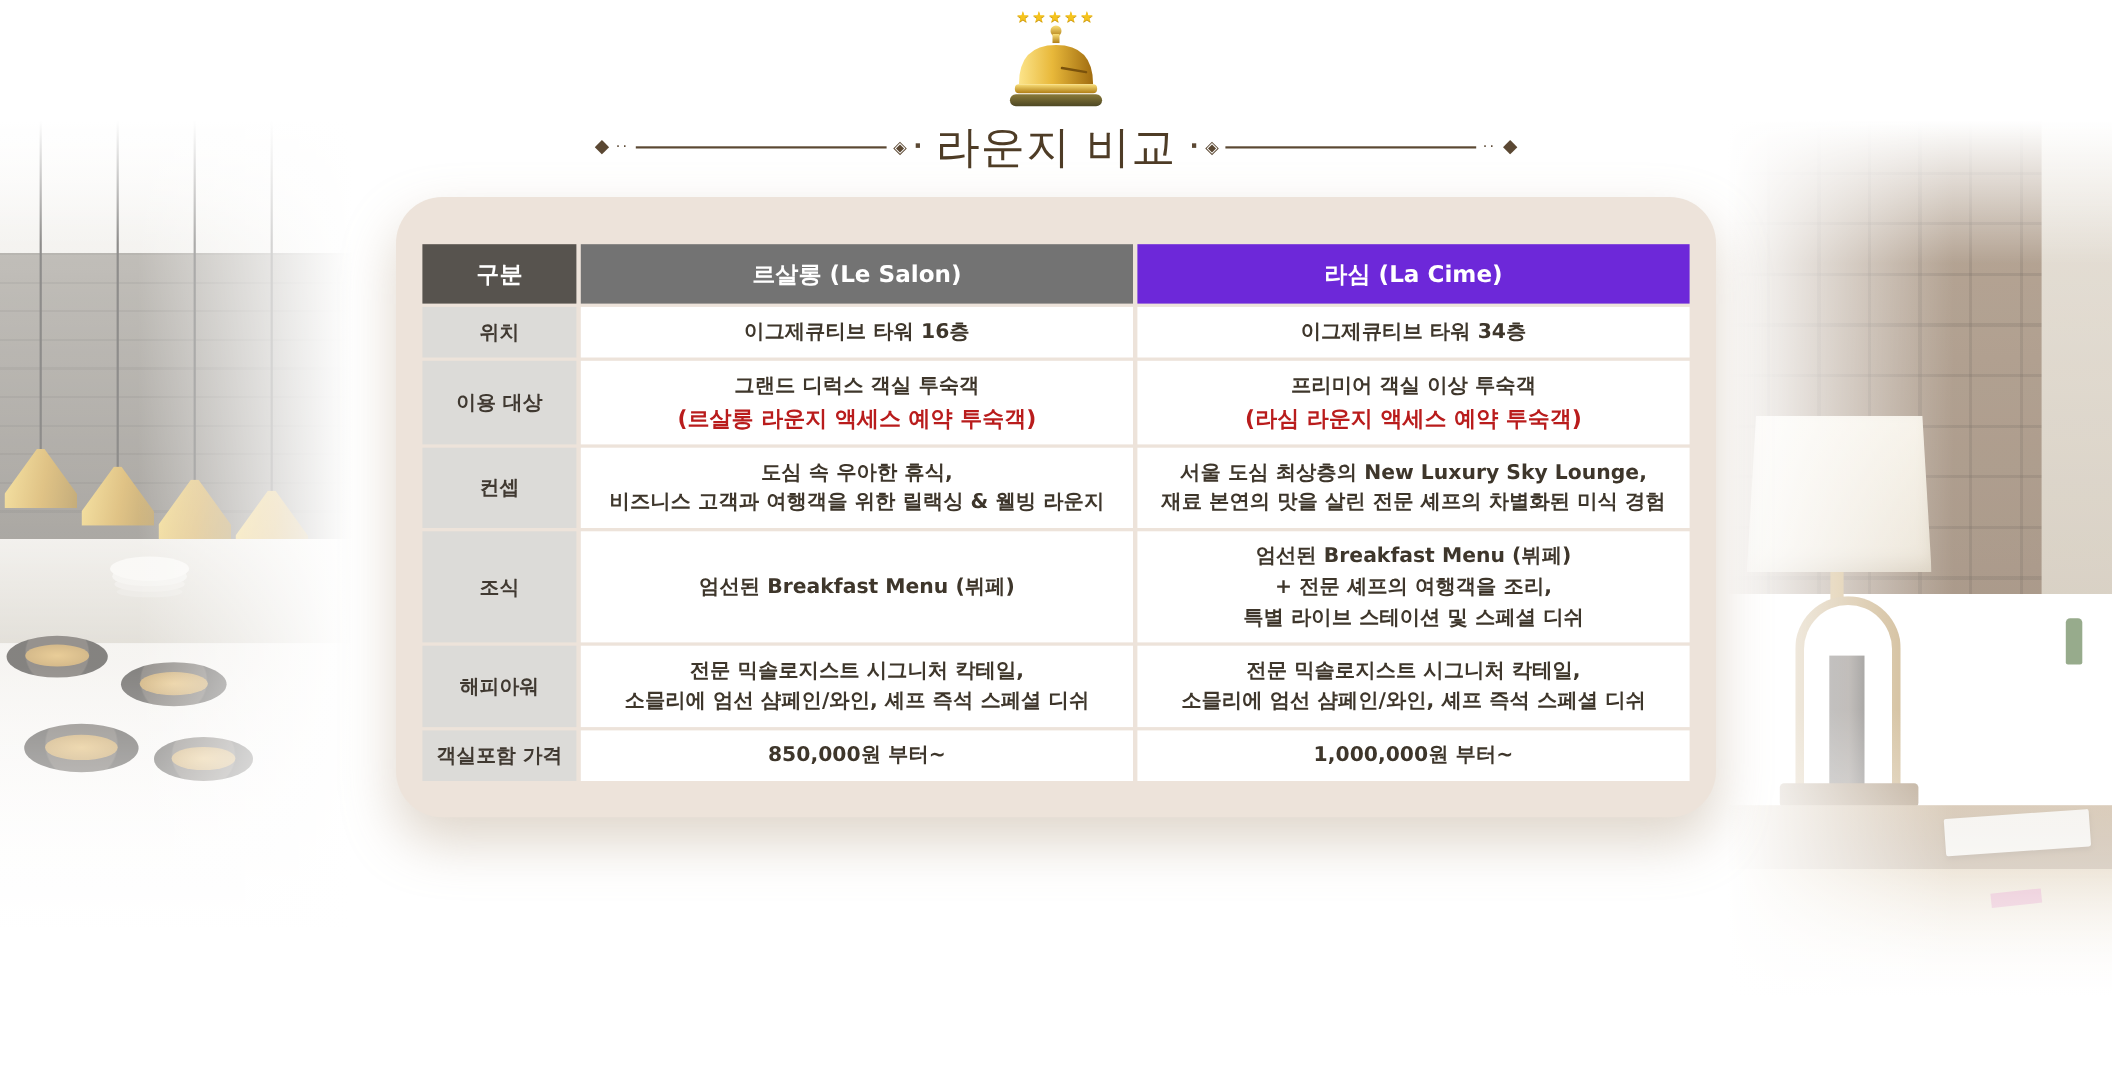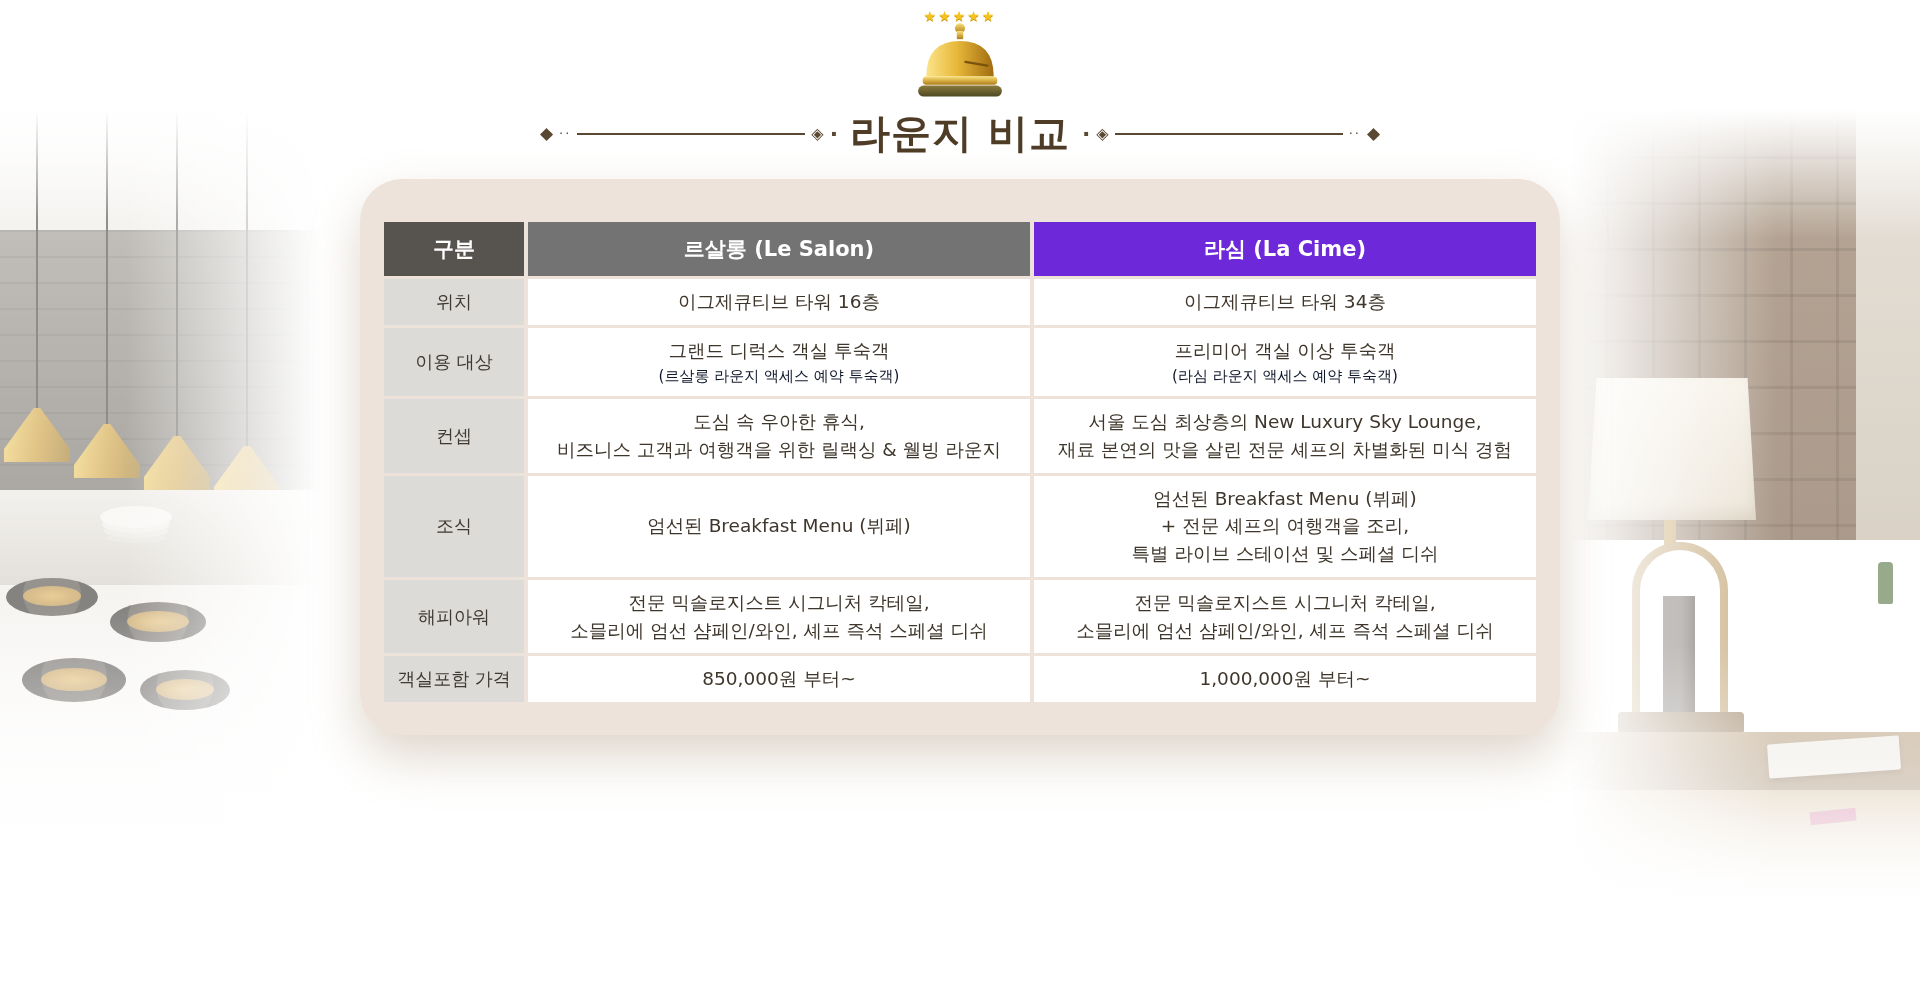--- a/index.html
+++ b/index.html
@@ -97,7 +97,7 @@
     text-shadow:0 1px 0 #c79410; margin-bottom:-4px; }
   .title-row { display:flex; align-items:center; justify-content:center; gap:12px; margin-top:2px; }
   .page-title { margin:0; font-family:"DejaVu Serif","Liberation Serif",serif;
-    font-size:40px; font-weight:700; color:#4E3C26; letter-spacing:1px; }
+    font-size:40px; font-weight:400; color:#4E3C26; letter-spacing:1px; }
   .flourish { display:flex; align-items:center; gap:6px; color:#5b4833; }
   .flourish .dm  { font-size:17px; line-height:1; }
   .flourish .dts { font-size:13px; letter-spacing:2px; line-height:1; }

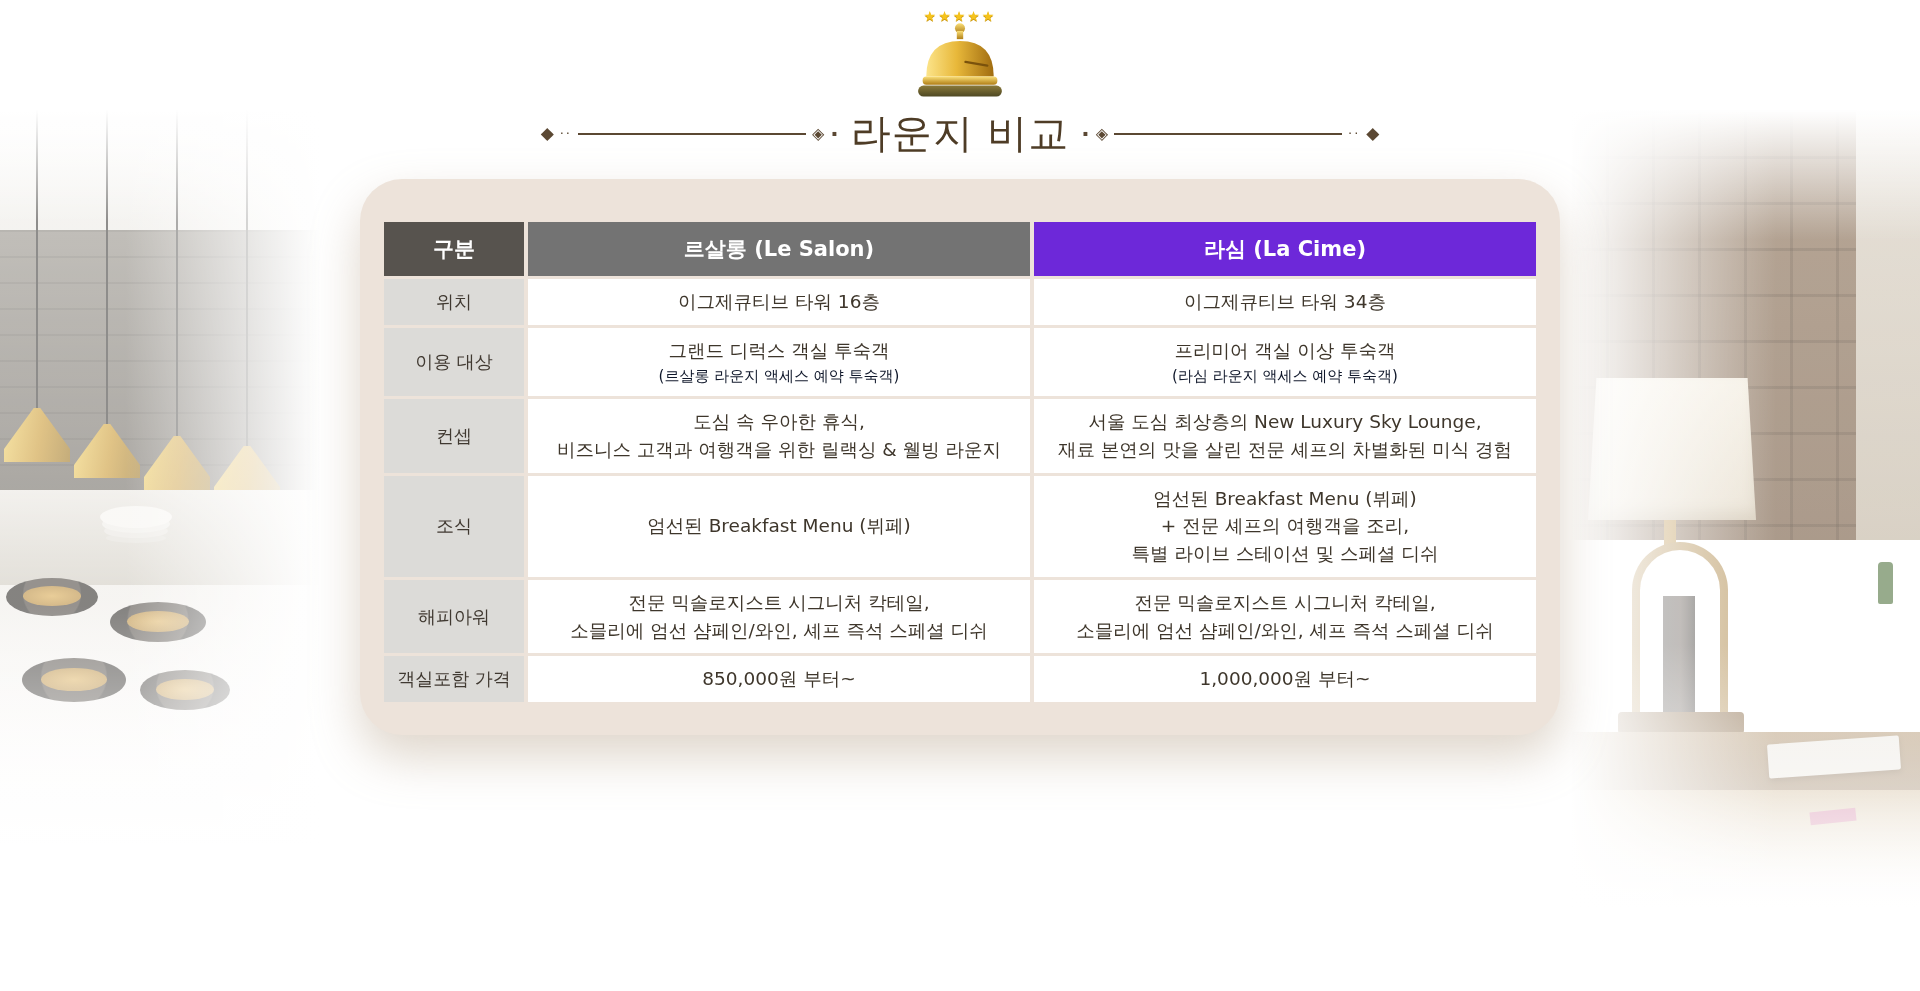--- a/index.html
+++ b/index.html
@@ -113,7 +113,7 @@
   table.cmp { width:1160px; margin:0 auto; border-collapse:separate; border-spacing:4px 3.5px;
     table-layout:fixed; }
   col.c-label { width:140px; }
-  th,td { text-align:center; vertical-align:middle; }
+  th,td { text-align:center; vertical-align:middle;font-weight:bold; }
   th.hdr { color:#ffffff; font-size:21px; font-weight:bold; padding:13px 6px; }
   th.hdr-cat   { background:#57534E; }
   th.hdr-salon { background:#737373; }

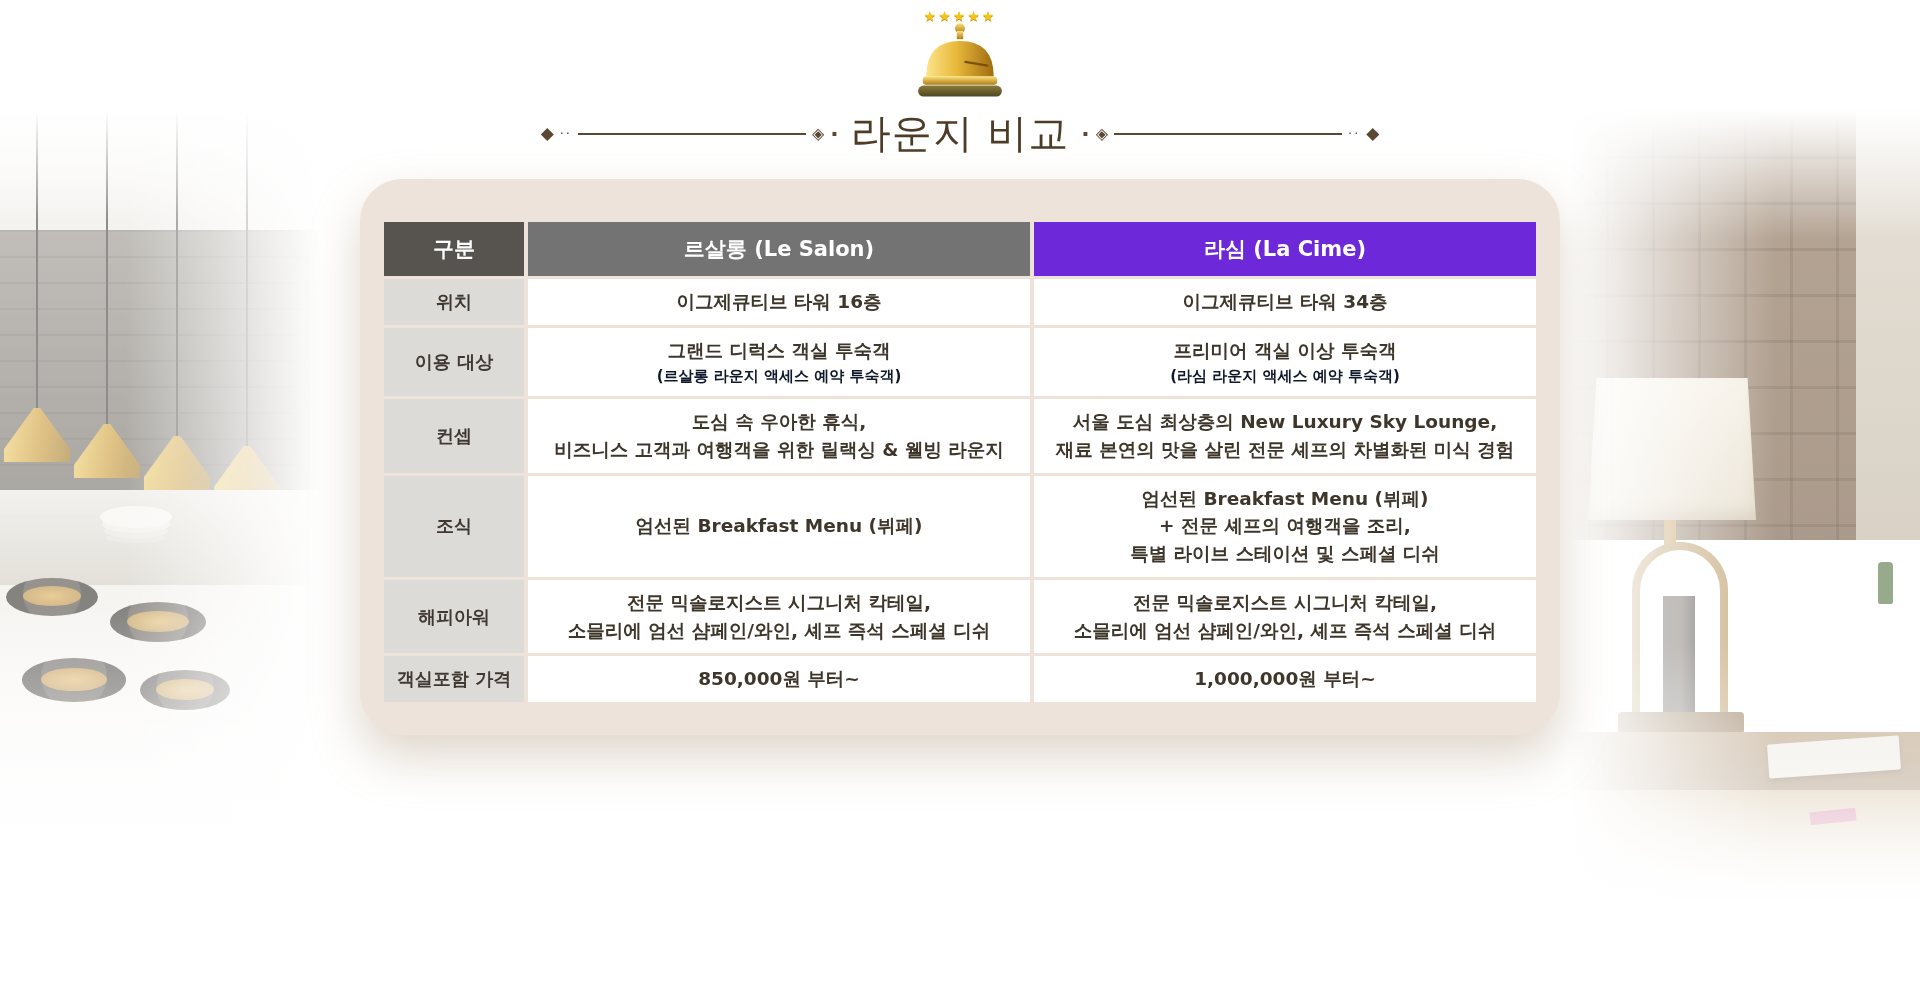--- a/index.html
+++ b/index.html
@@ -121,7 +121,7 @@
   td.label-cell { background:#DCDBD8; color:#403931; font-size:18px; padding:9px 4px; }
   td.cell { background:#ffffff; color:#3E362B; font-size:18.5px; line-height:1.5; padding:9px 12px; }
   td.cell .line { white-space:nowrap; }
-  td.cell .line.sub { font-size:15px; color:#0f172a; }
+  td.cell .line.sub { font-size:20px; color:#b91c1c; }
 </style>
 </head>
 <body>

